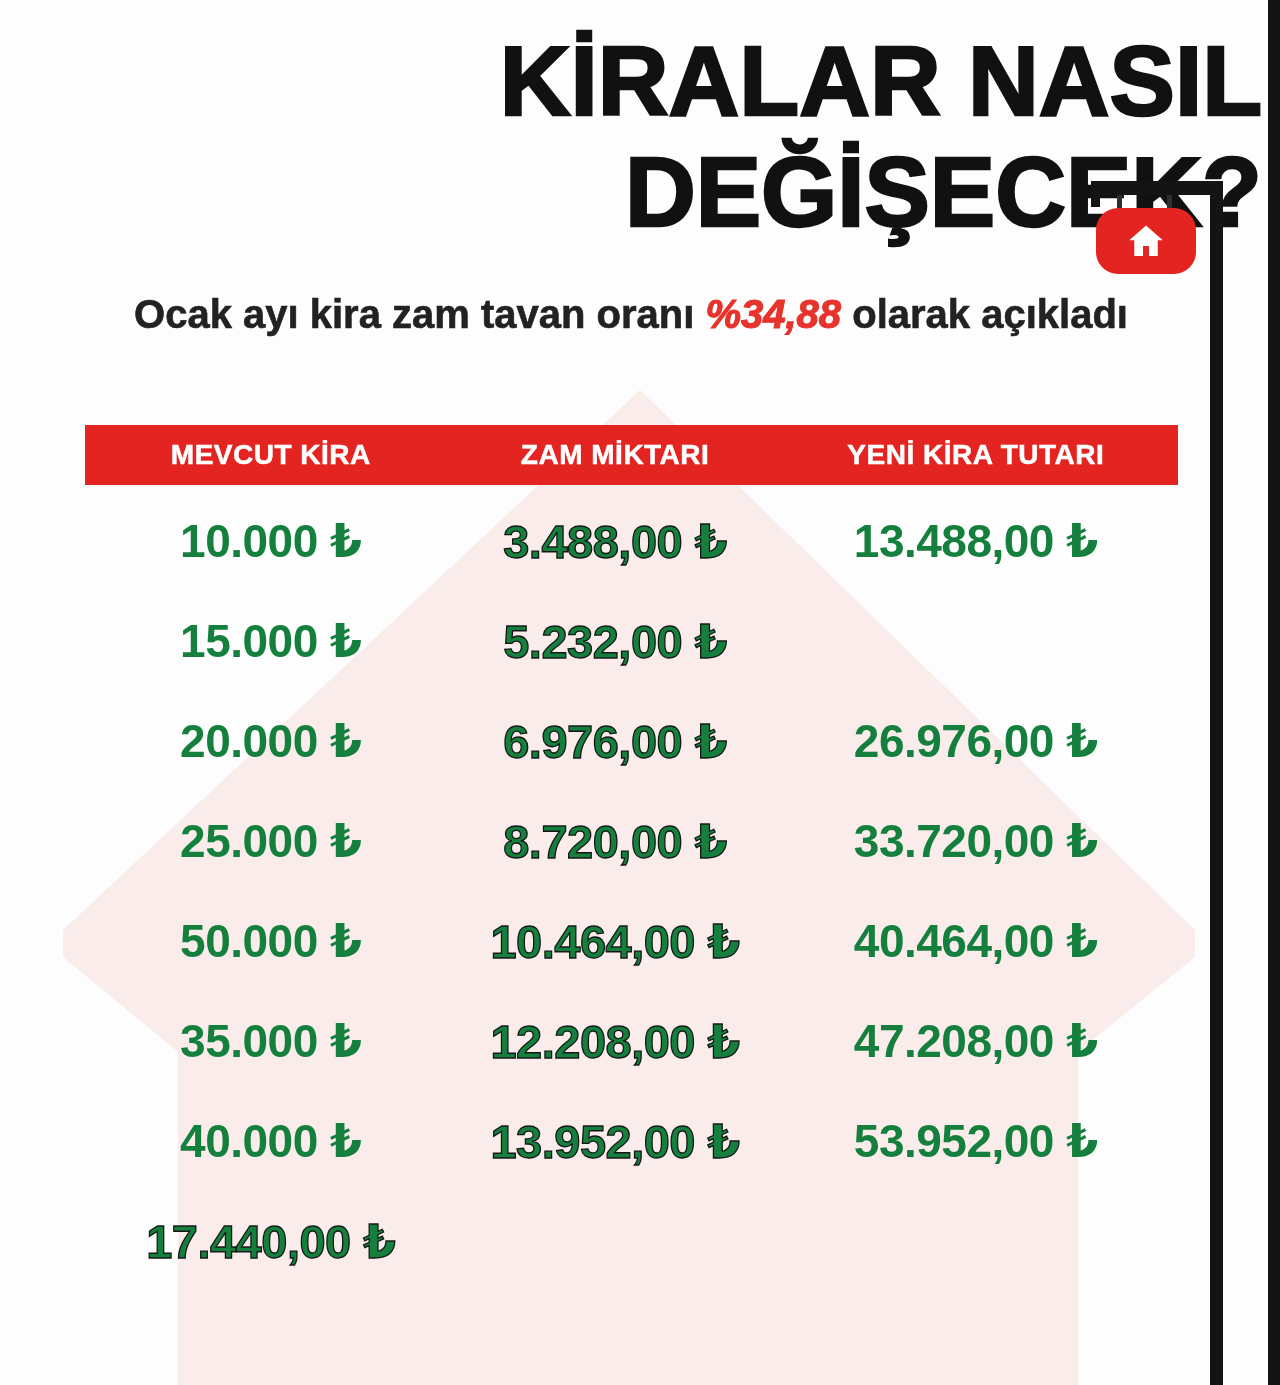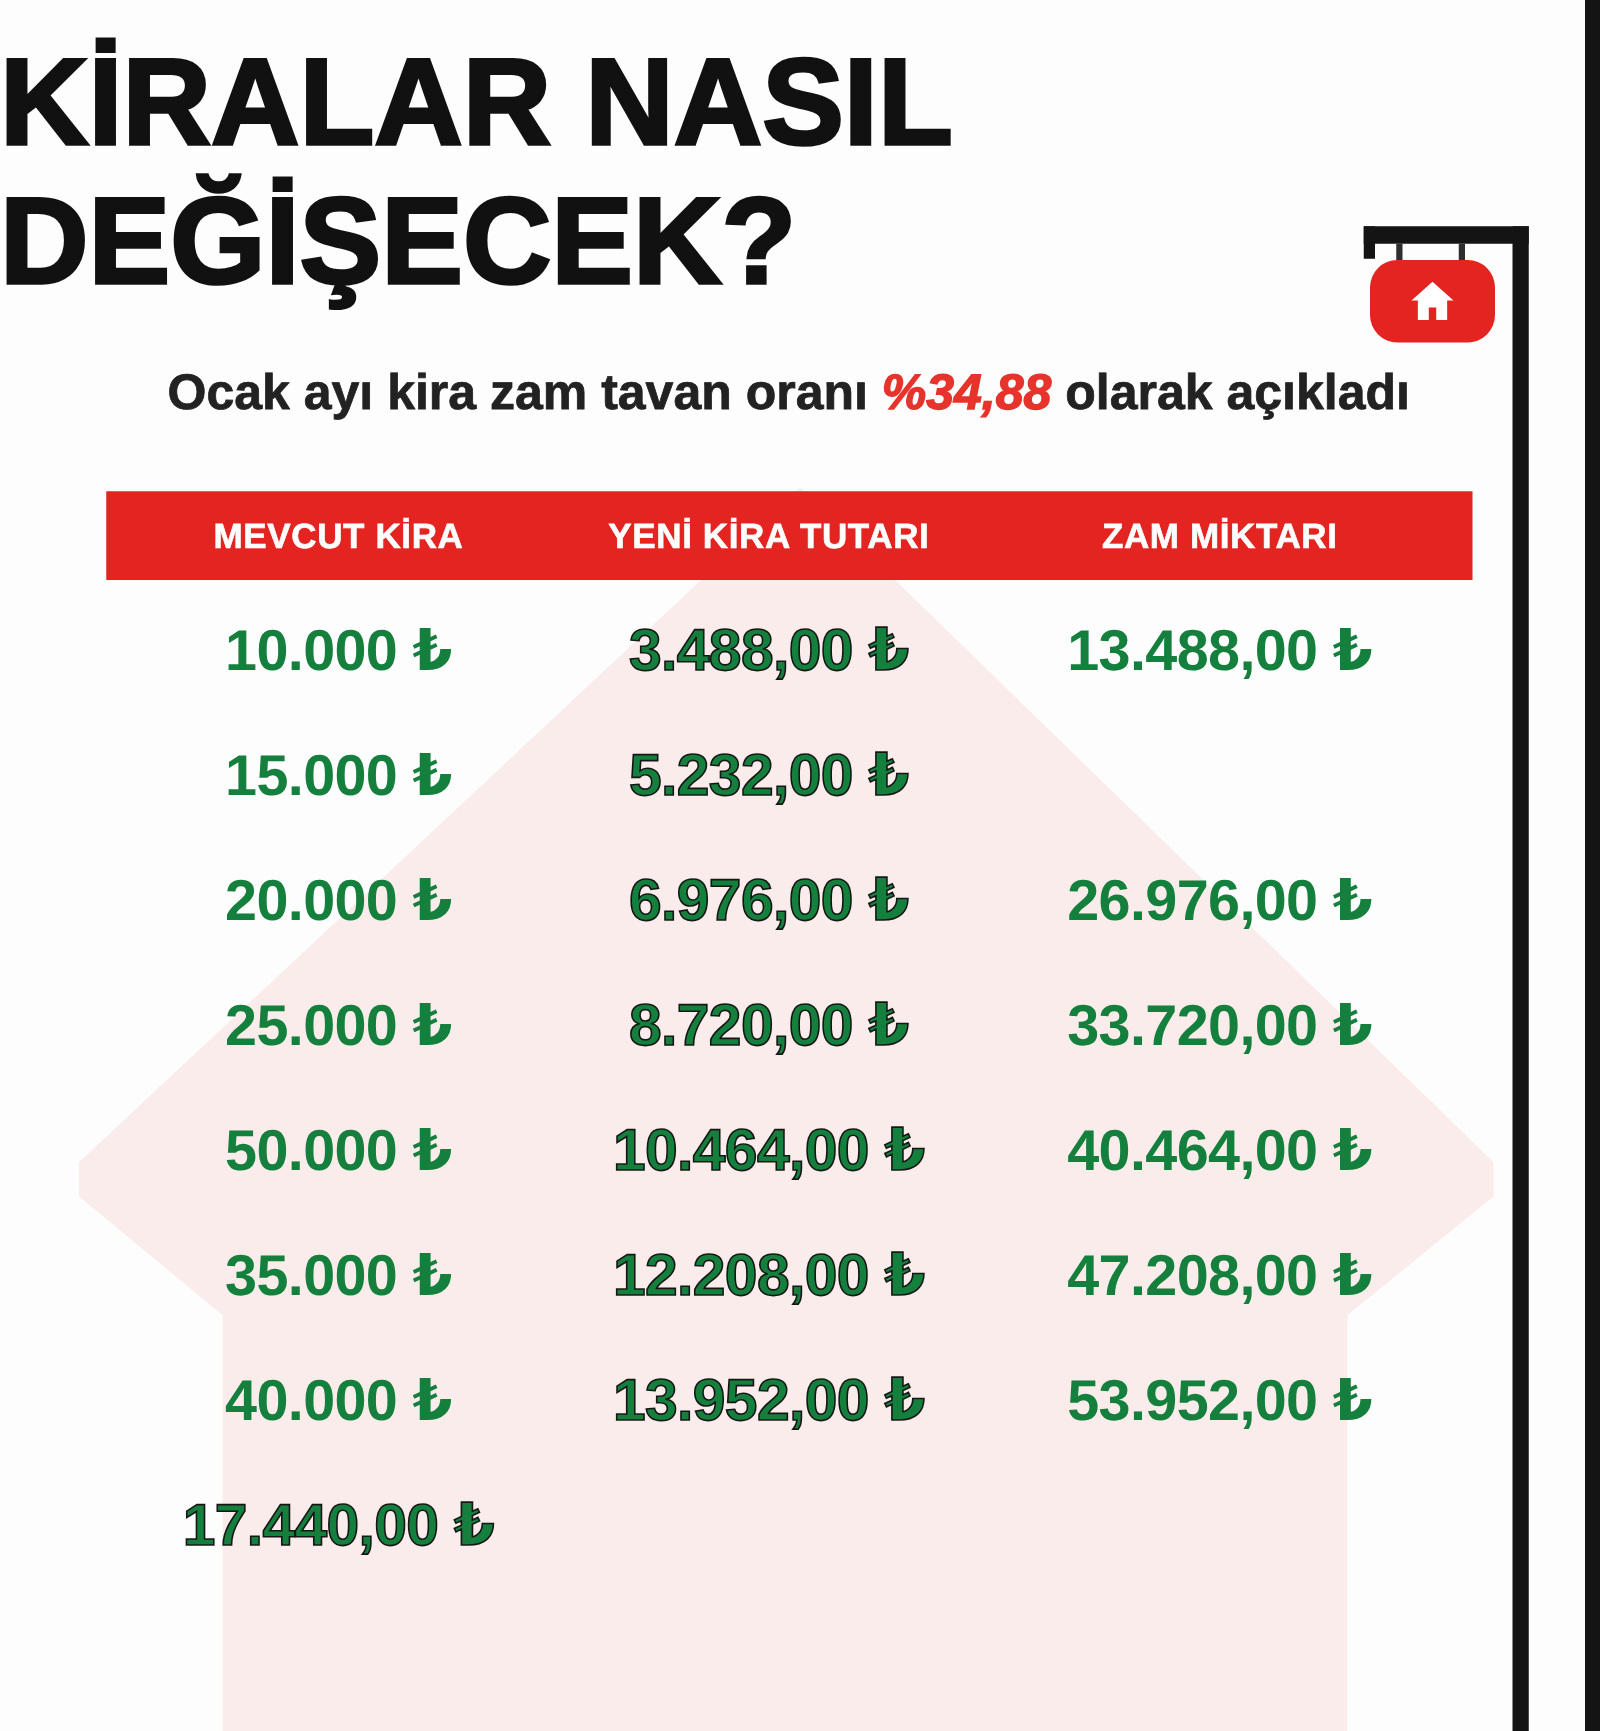--- a/index.html
+++ b/index.html
@@ -21,7 +21,7 @@
   .content{position:relative;z-index:2;}
   .title{
     position:absolute;top:26px;left:0;width:1262px;
-    text-align:left;
+    text-align:right;
     font-size:98px;line-height:1.13;font-weight:700;
     color:#111;
     -webkit-text-stroke:2.6px #111;

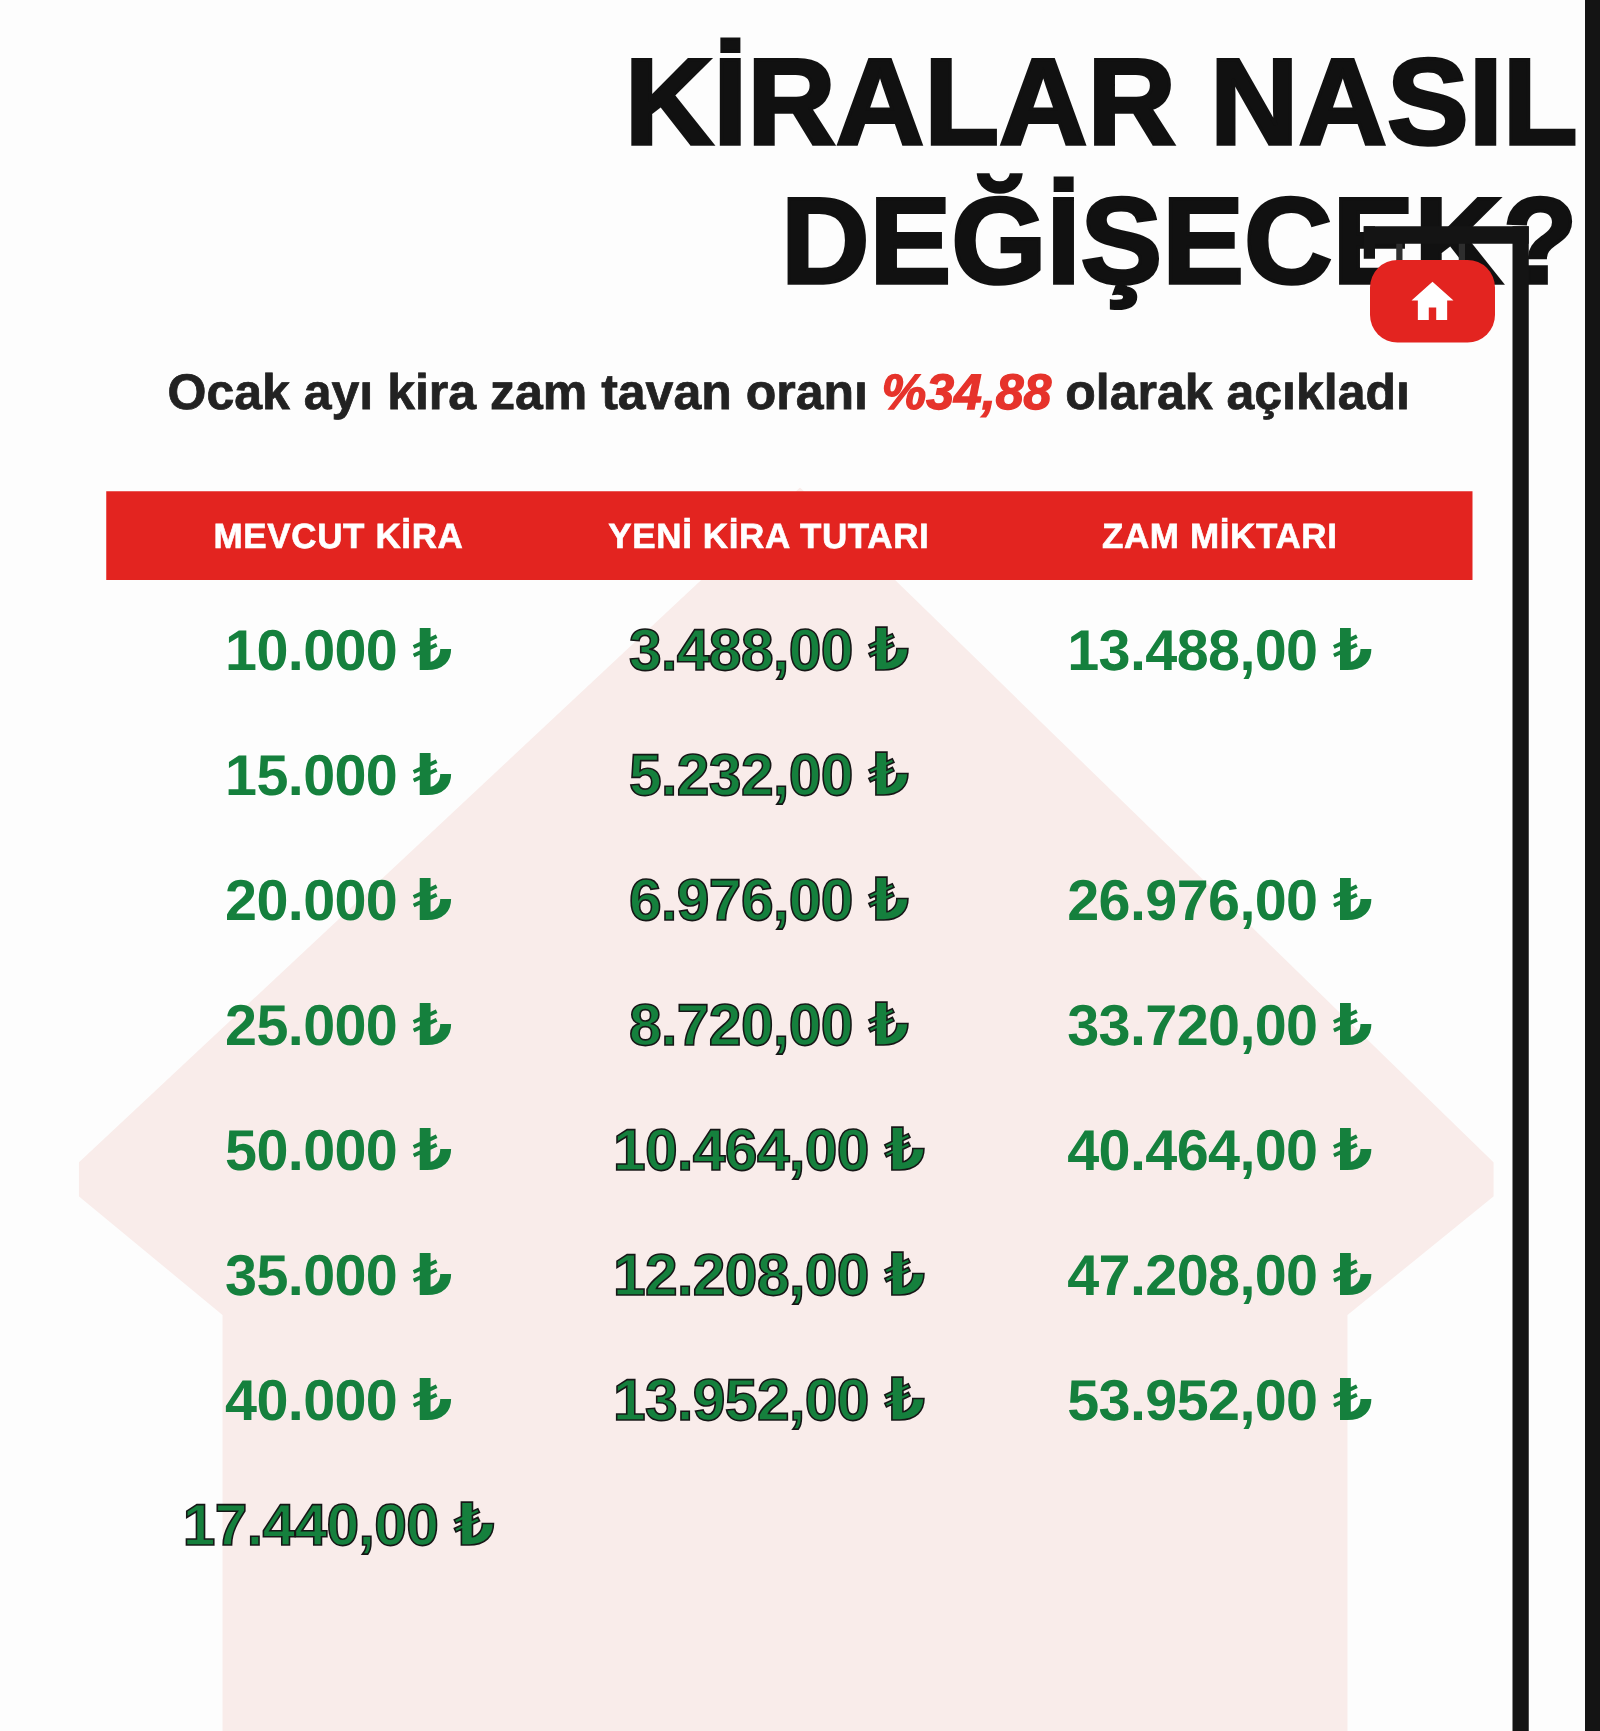--- a/index.html
+++ b/index.html
@@ -41,9 +41,10 @@
   .table{position:absolute;left:85px;top:393px;width:1093px;}
   .thead{
     background:var(--accent,#e32420);
-    height:71px;
+    height:60px;
     display:grid;grid-template-columns:34% 29% 37%;
     align-items:center;
+    margin-top:32px;
   }
   .th{
     text-align:center;color:#fff;

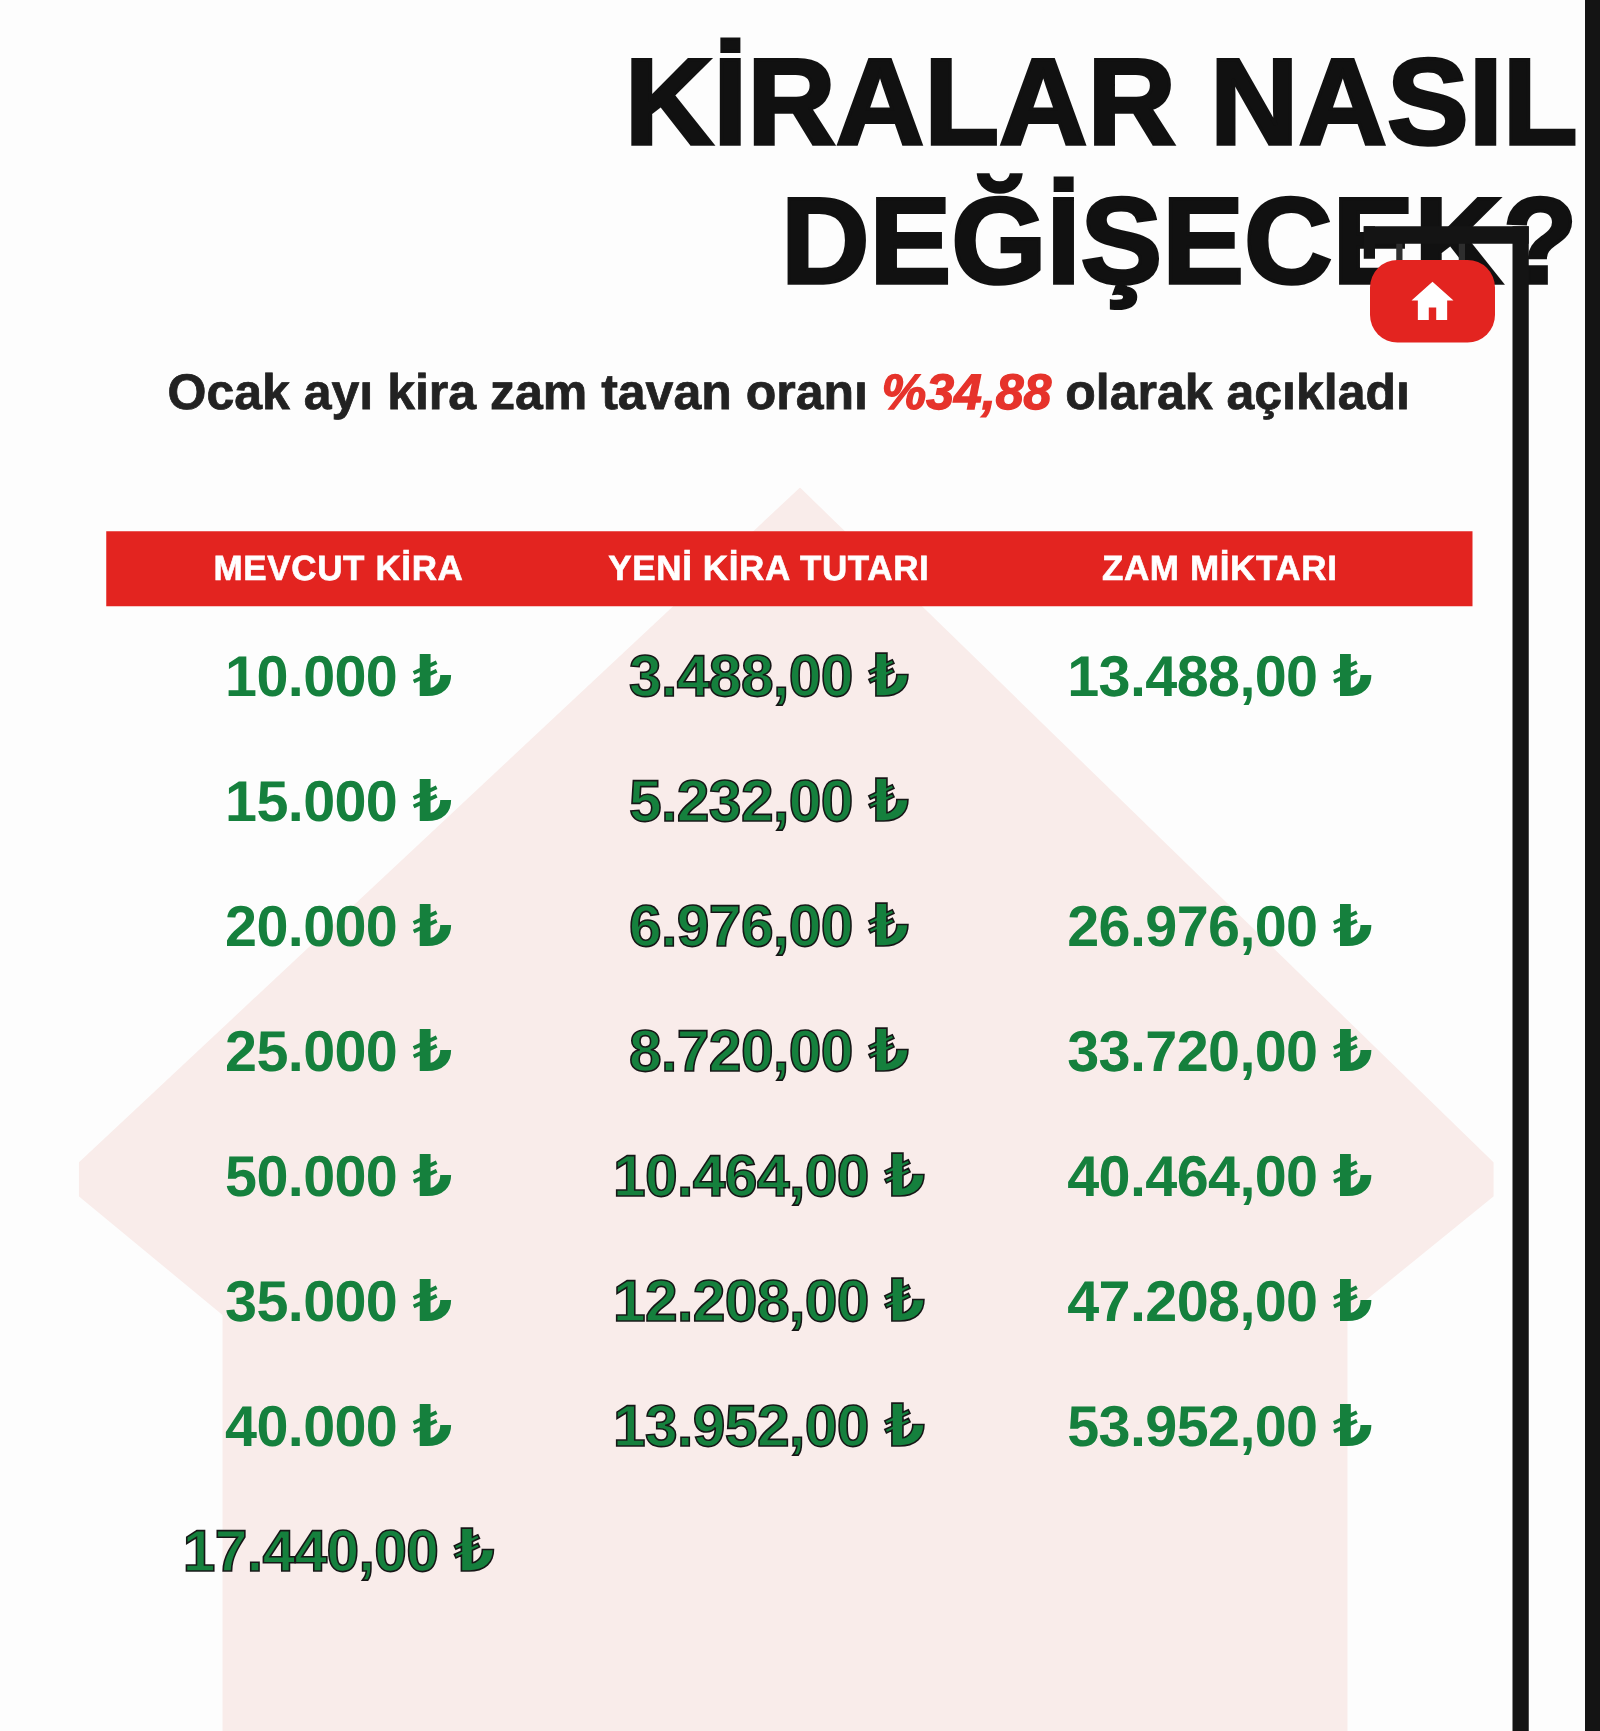--- a/index.html
+++ b/index.html
@@ -94,8 +94,8 @@
     <div class="table">
       <div class="thead">
         <div class="th">MEVCUT KİRA</div>
+        <div class="th">ZAM MİKTARI</div>
         <div class="th">YENİ KİRA TUTARI</div>
-        <div class="th">ZAM MİKTARI</div>
       </div>
       <div class="tbody" id="tbody">
           <div class="tr">

